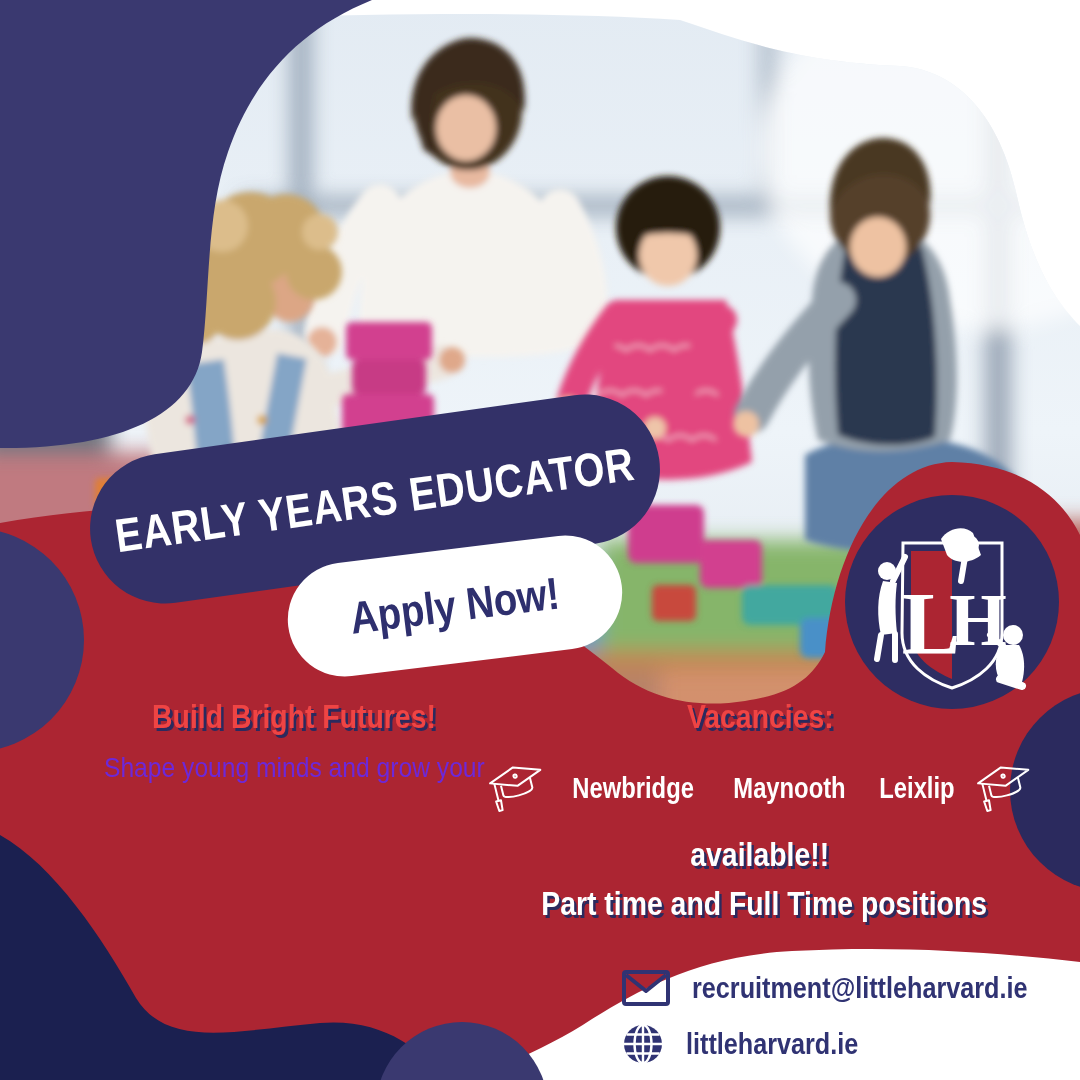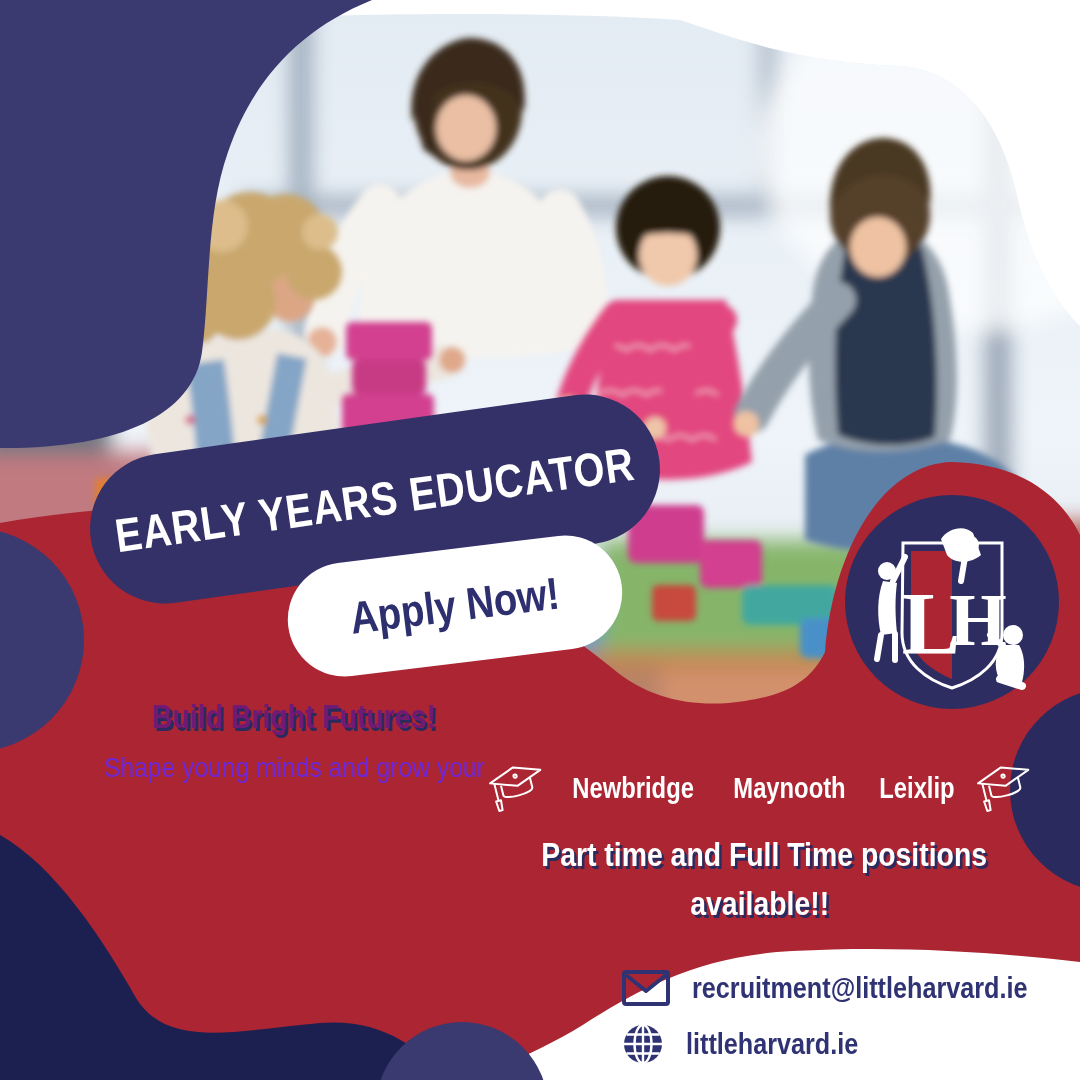--- a/index.html
+++ b/index.html
@@ -22,7 +22,7 @@
   .pill-apply span { color:#2e2f6e; font-weight:bold; font-size:45px;
     display:inline-block; transform:scaleX(0.85); white-space:nowrap; }
 
-  .white-txt { color:#701a75; }
+  .white-txt { color:#ef4444; }
   .h-shadow { text-shadow:3px 3px 0 #2b2a5e; }
 
   .col-head { position:absolute; text-align:center; font-weight:bold; font-size:33px; z-index:6; }

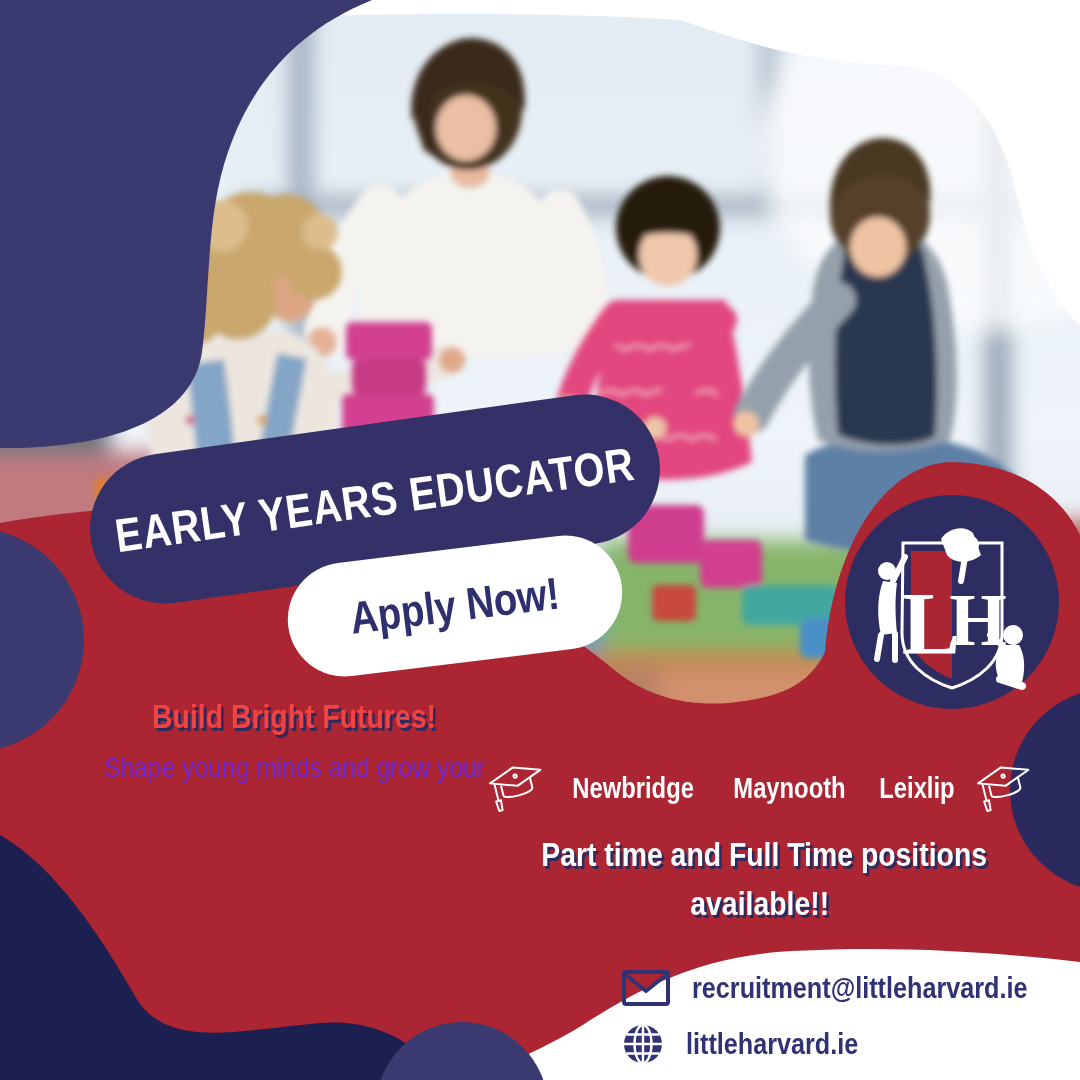--- a/index.html
+++ b/index.html
@@ -201,6 +201,9 @@
     <div class="line"><span>Shape young minds and grow your</span></div>
   </div>
 
+  <div class="col-head right-head white-txt h-shadow">
+    <span>Vacancies:</span>
+  </div>
 
   <div class="locations">
     <svg class="cap-icon" width="58" height="56" viewBox="0 0 58 56">

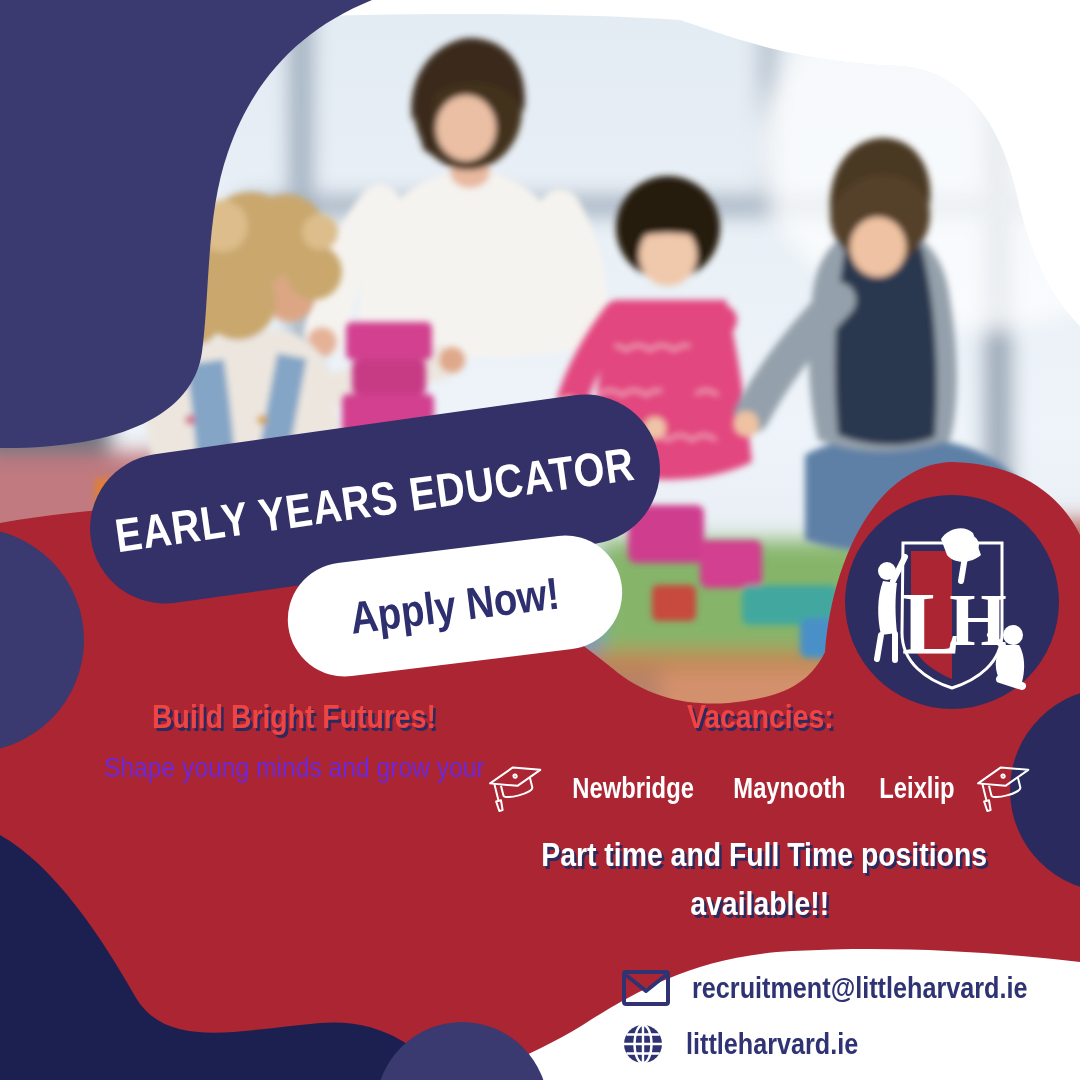--- a/index.html
+++ b/index.html
@@ -230,8 +230,8 @@
   </div>
 
   <div class="positions h-shadow">
+    <div class="line"><span>available!!</span></div>
     <div class="line"><span>Part time and Full Time positions</span></div>
-    <div class="line"><span>available!!</span></div>
   </div>
 
   <div class="contacts">

